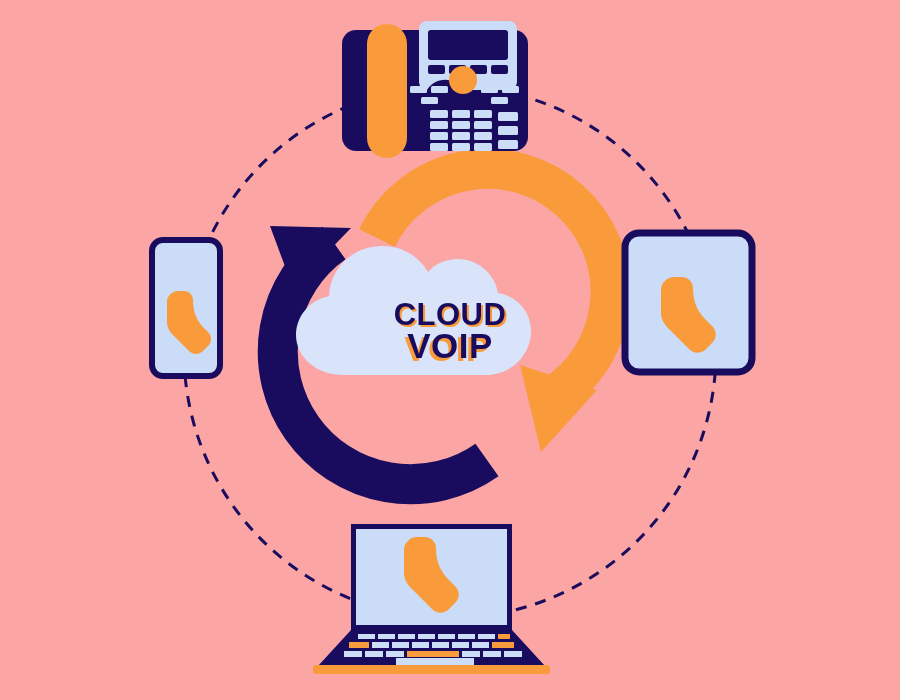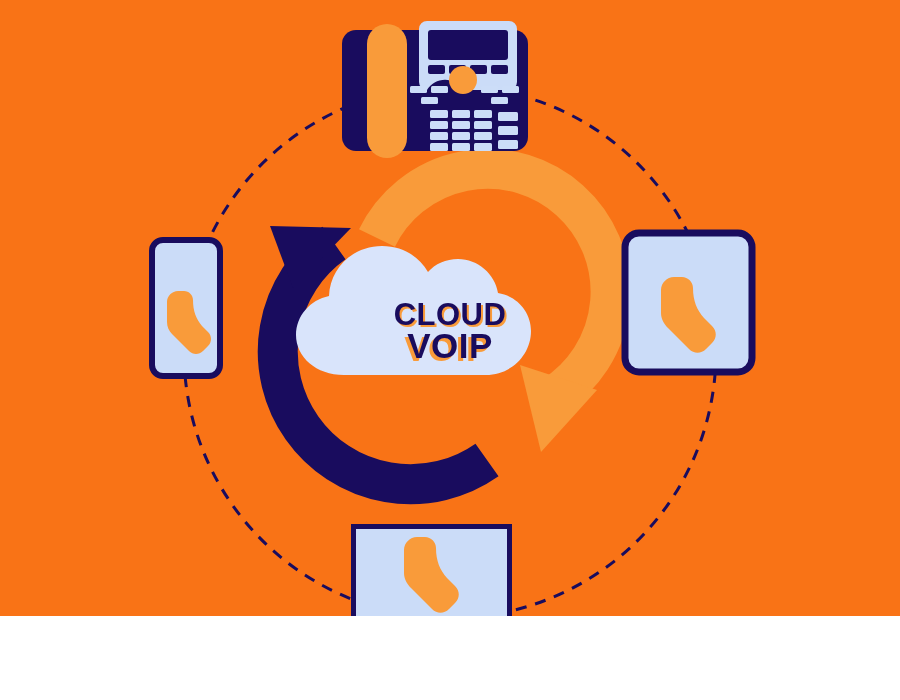--- a/index.html
+++ b/index.html
@@ -13,8 +13,8 @@
   #stage {
     position: relative;
     width: 900px;
-    height: 616px;
-    background: #f97316;
+    height: 700px;
+    background: #fca5a5;
     overflow: hidden;
   }
   #scene {

